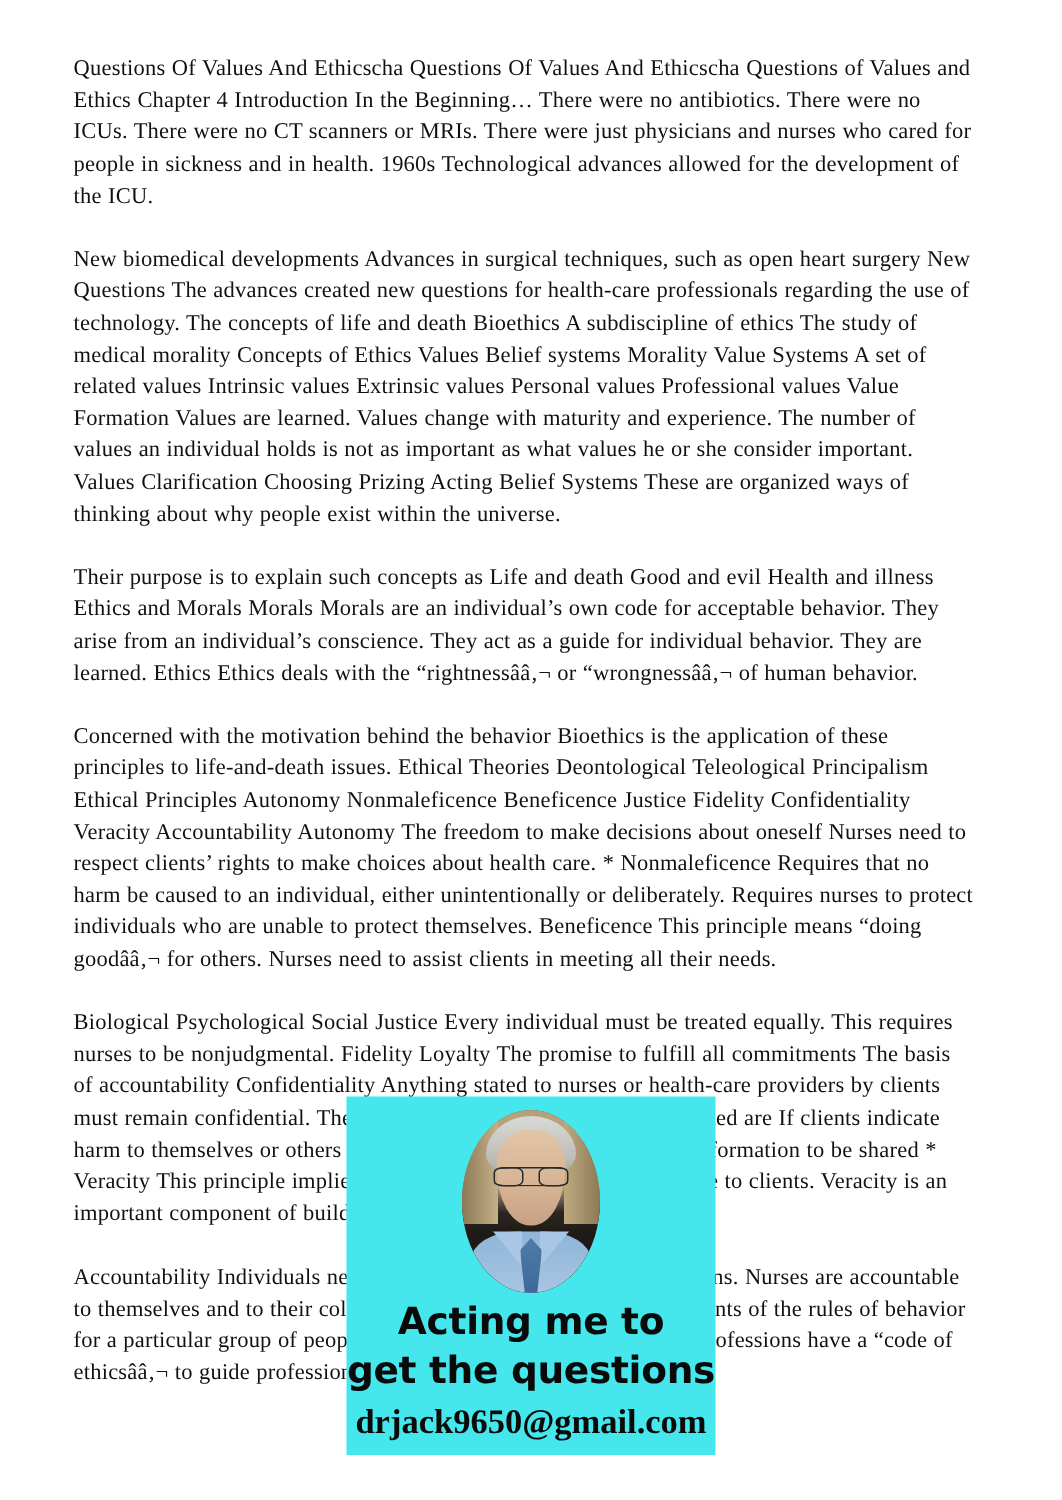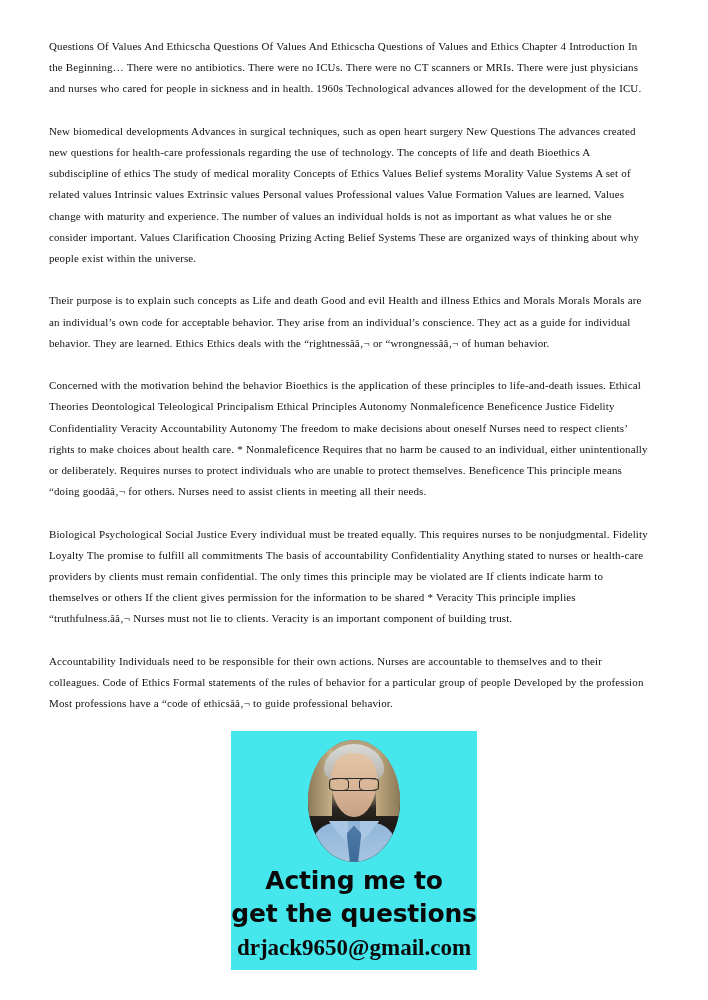--- a/index.html
+++ b/index.html
@@ -33,7 +33,7 @@
   }
 
   .para {
-    font-size: 11px;
+    font-size: 15px;
     line-height: 21.2px;
     text-align: left;
     margin: 0 0 21.2px 0;

